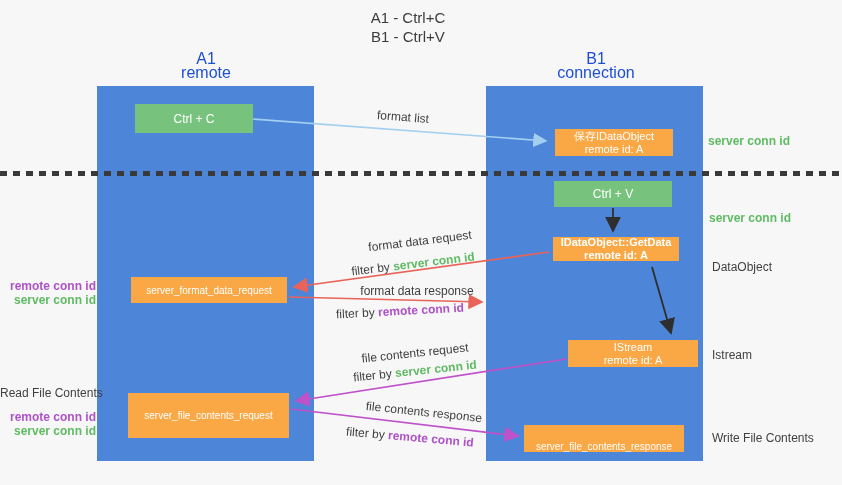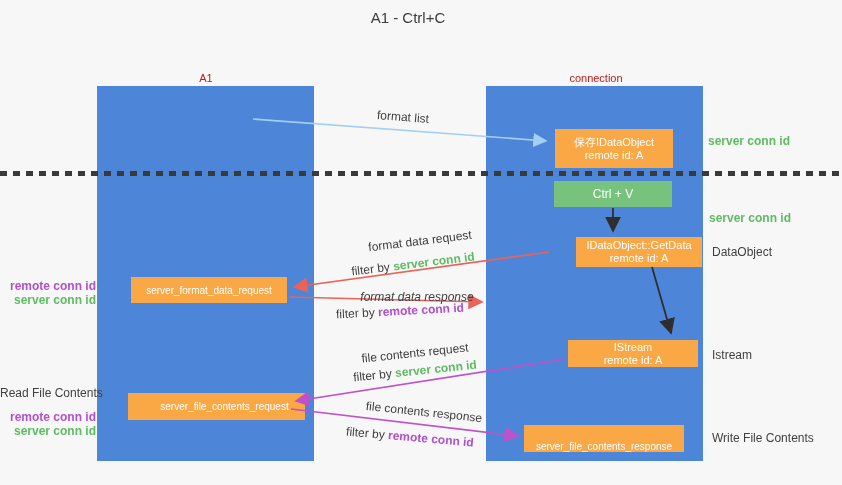--- a/index.html
+++ b/index.html
@@ -41,6 +41,7 @@
 
   <div class="title">
     <div>A1 - Ctrl+C</div>
+    <div>B1 - Ctrl+V</div>
   </div>
 
   <div class="lane-header" style="left:146px;">

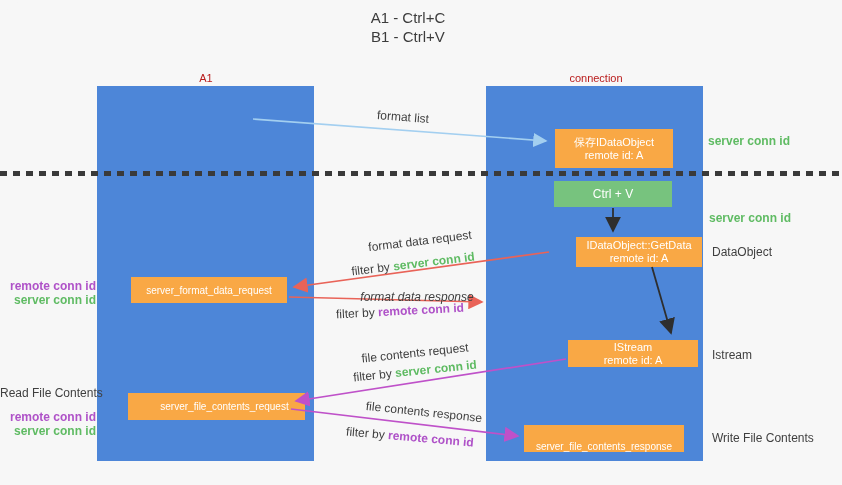--- a/index.html
+++ b/index.html
@@ -15,8 +15,8 @@
   .lane { position:absolute; top:86px; width:217px; height:375px; background:#4d86d8; }
   .lane-left { left:97px; }
   .lane-right { left:486px; }
-  .lane-header { position:absolute; top:71px; width:120px; text-align:center;
-    font-size:11px; line-height:14px; color:#b91c1c; }
+  .lane-header { position:absolute; top:52px; width:120px; text-align:center;
+    font-size:16px; line-height:14px; color:#1d4ed8; }
   .dotted-line { position:absolute; left:0; top:171px; width:842px; height:5px;
     background:repeating-linear-gradient(90deg,#3a3a3a 0 7px, transparent 7px 13px);
     z-index:3; }

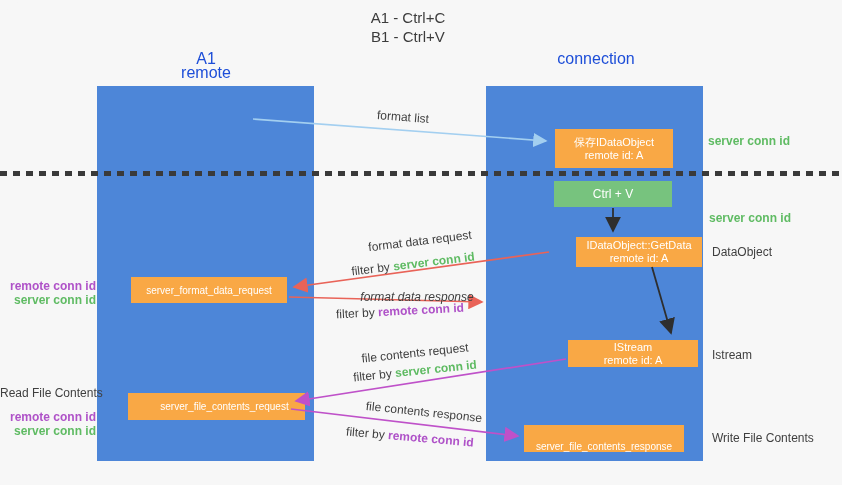--- a/index.html
+++ b/index.html
@@ -49,6 +49,7 @@
     <div>remote</div>
   </div>
   <div class="lane-header" style="left:536px;">
+    <div>B1</div>
     <div>connection</div>
   </div>
 

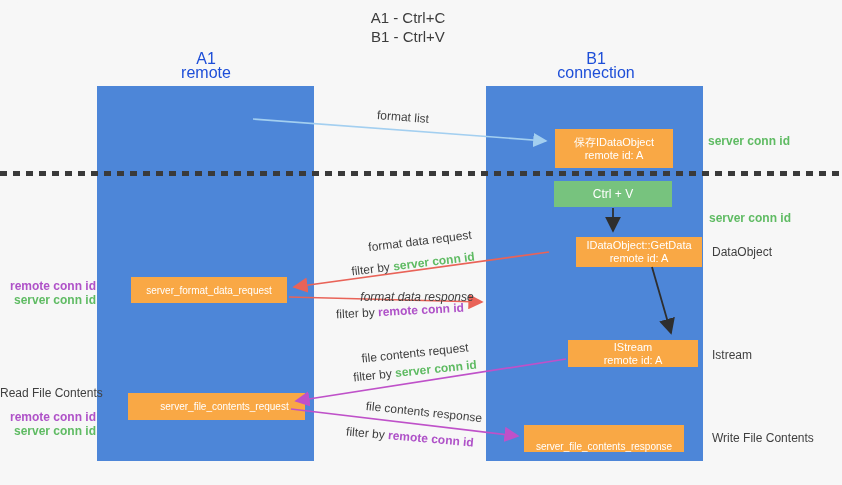--- a/index.html
+++ b/index.html
@@ -58,6 +58,9 @@
 
   <div class="dotted-line"></div>
 
+  <div class="box greenbox keybox" style="left:135px; top:104px; width:118px; height:29px;">
+    <span>Ctrl + C</span>
+  </div>
   <div class="box orange one-line" style="left:131px; top:277px; width:156px; height:26px;">
     <span>server_format_data_request</span>
   </div>

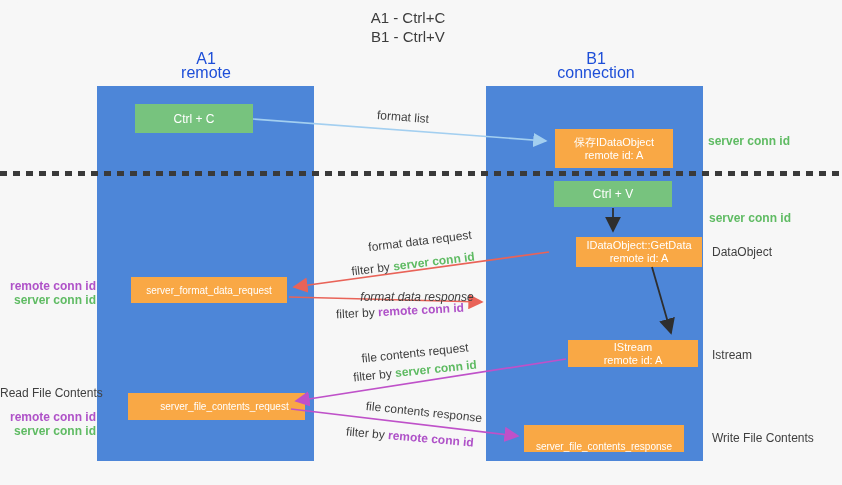--- a/index.html
+++ b/index.html
@@ -68,7 +68,7 @@
     <span>server_file_contents_request</span>
   </div>
 
-  <div class="box orange two-line" style="left:555px; top:129px; width:118px; height:39px;">
+  <div class="box orange two-line" style="left:555px; top:129px; width:118px; height:27px;">
     <span>保存IDataObject</span>
     <span>remote id: A</span>
   </div>

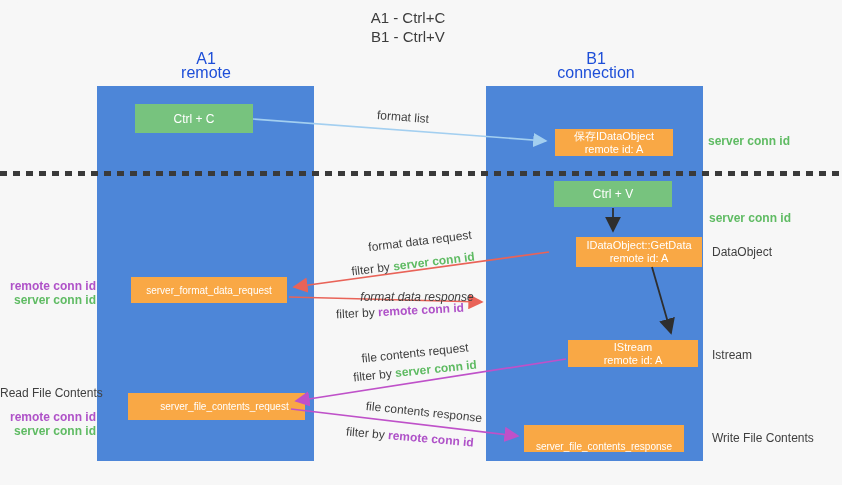--- a/index.html
+++ b/index.html
@@ -75,7 +75,7 @@
   <div class="box greenbox keybox" style="left:554px; top:181px; width:118px; height:26px;">
     <span>Ctrl + V</span>
   </div>
-  <div class="box orange two-line" style="left:576px; top:237px; width:126px; height:30px;">
+  <div class="box orange two-line" style="left:553px; top:237px; width:126px; height:24px;font-weight:bold;">
     <span>IDataObject::GetData</span>
     <span>remote id: A</span>
   </div>

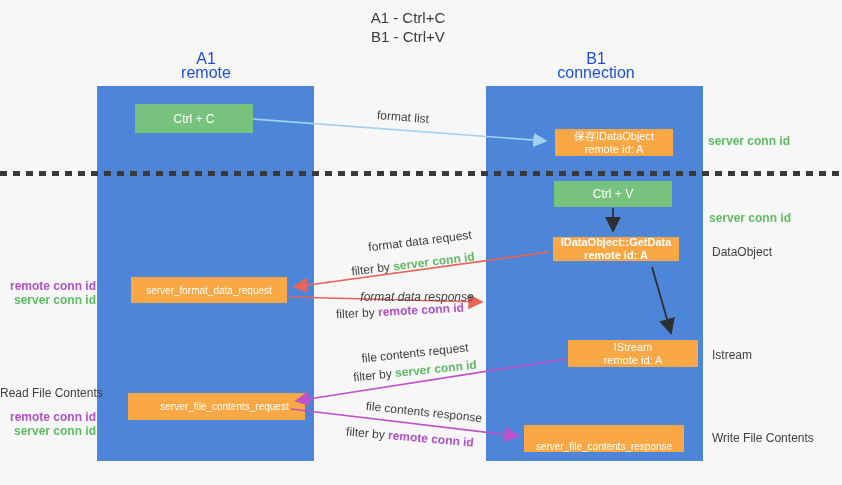--- a/index.html
+++ b/index.html
@@ -138,7 +138,7 @@
 
   <div class="lbl g-bold" style="left:708px; top:134px;">server conn id</div>
   <div class="lbl g-bold" style="left:709px; top:211px;">server conn id</div>
-  <div class="lbl" style="left:712px; top:245px;">DataObject</div>
+  <div class="lbl" style="left:712px; top:260px;">DataObject</div>
   <div class="lbl" style="left:712px; top:348px;">Istream</div>
   <div class="lbl" style="left:712px; top:431px;">Write File Contents</div>
 

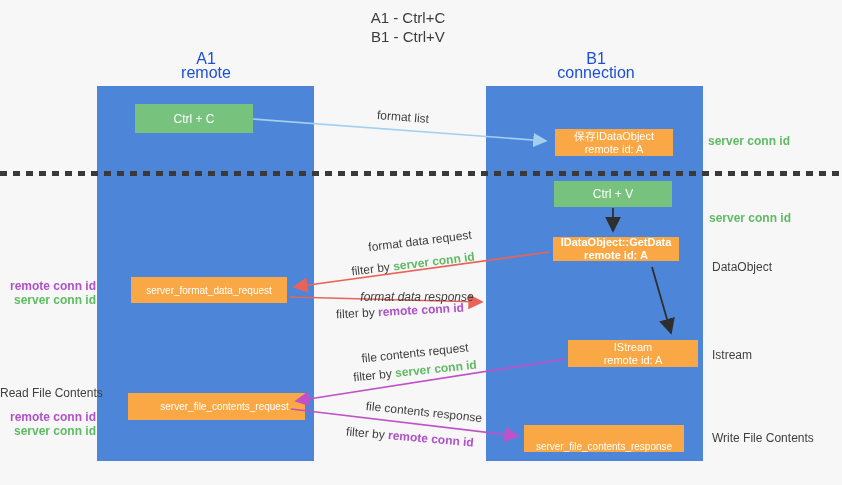--- a/index.html
+++ b/index.html
@@ -117,7 +117,7 @@
 
   <span class="lbl ctr" style="left:413px; top:264px; transform:translate(-50%,-50%) rotate(-7deg);"><span>filter by</span>&nbsp;<span class="g-bold">server conn id</span></span>
 
-  <span class="lbl ctr" style="left:417px; top:297px;font-style:italic;">format data response</span>
+  <span class="lbl ctr" style="left:417px; top:291px;">format data response</span>
 
   <span class="lbl ctr" style="left:400px; top:311px; transform:translate(-50%,-50%) rotate(-3deg);"><span>filter by</span>&nbsp;<span class="p-bold">remote conn id</span></span>
 

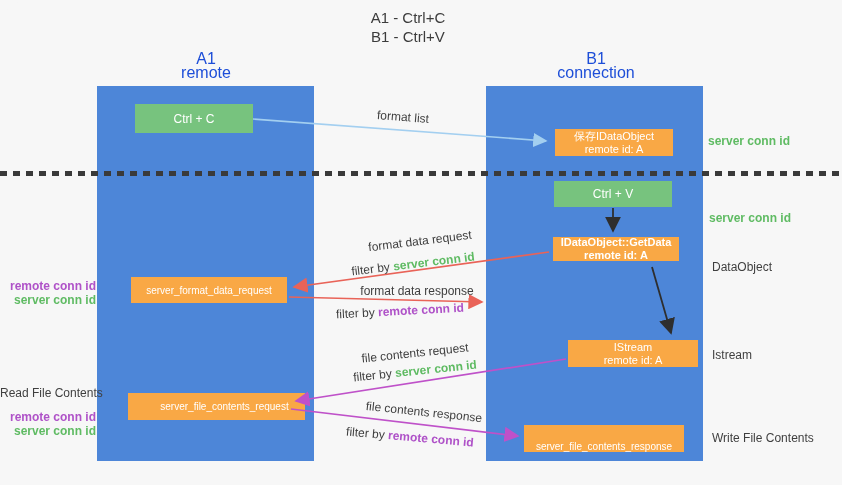--- a/index.html
+++ b/index.html
@@ -64,7 +64,7 @@
   <div class="box orange one-line" style="left:131px; top:277px; width:156px; height:26px;">
     <span>server_format_data_request</span>
   </div>
-  <div class="box orange one-line" style="left:128px; top:393px; width:161px; height:27px;padding-left:16px;">
+  <div class="box orange one-line" style="left:128px; top:393px; width:161px; height:45px;">
     <span>server_file_contents_request</span>
   </div>
 

